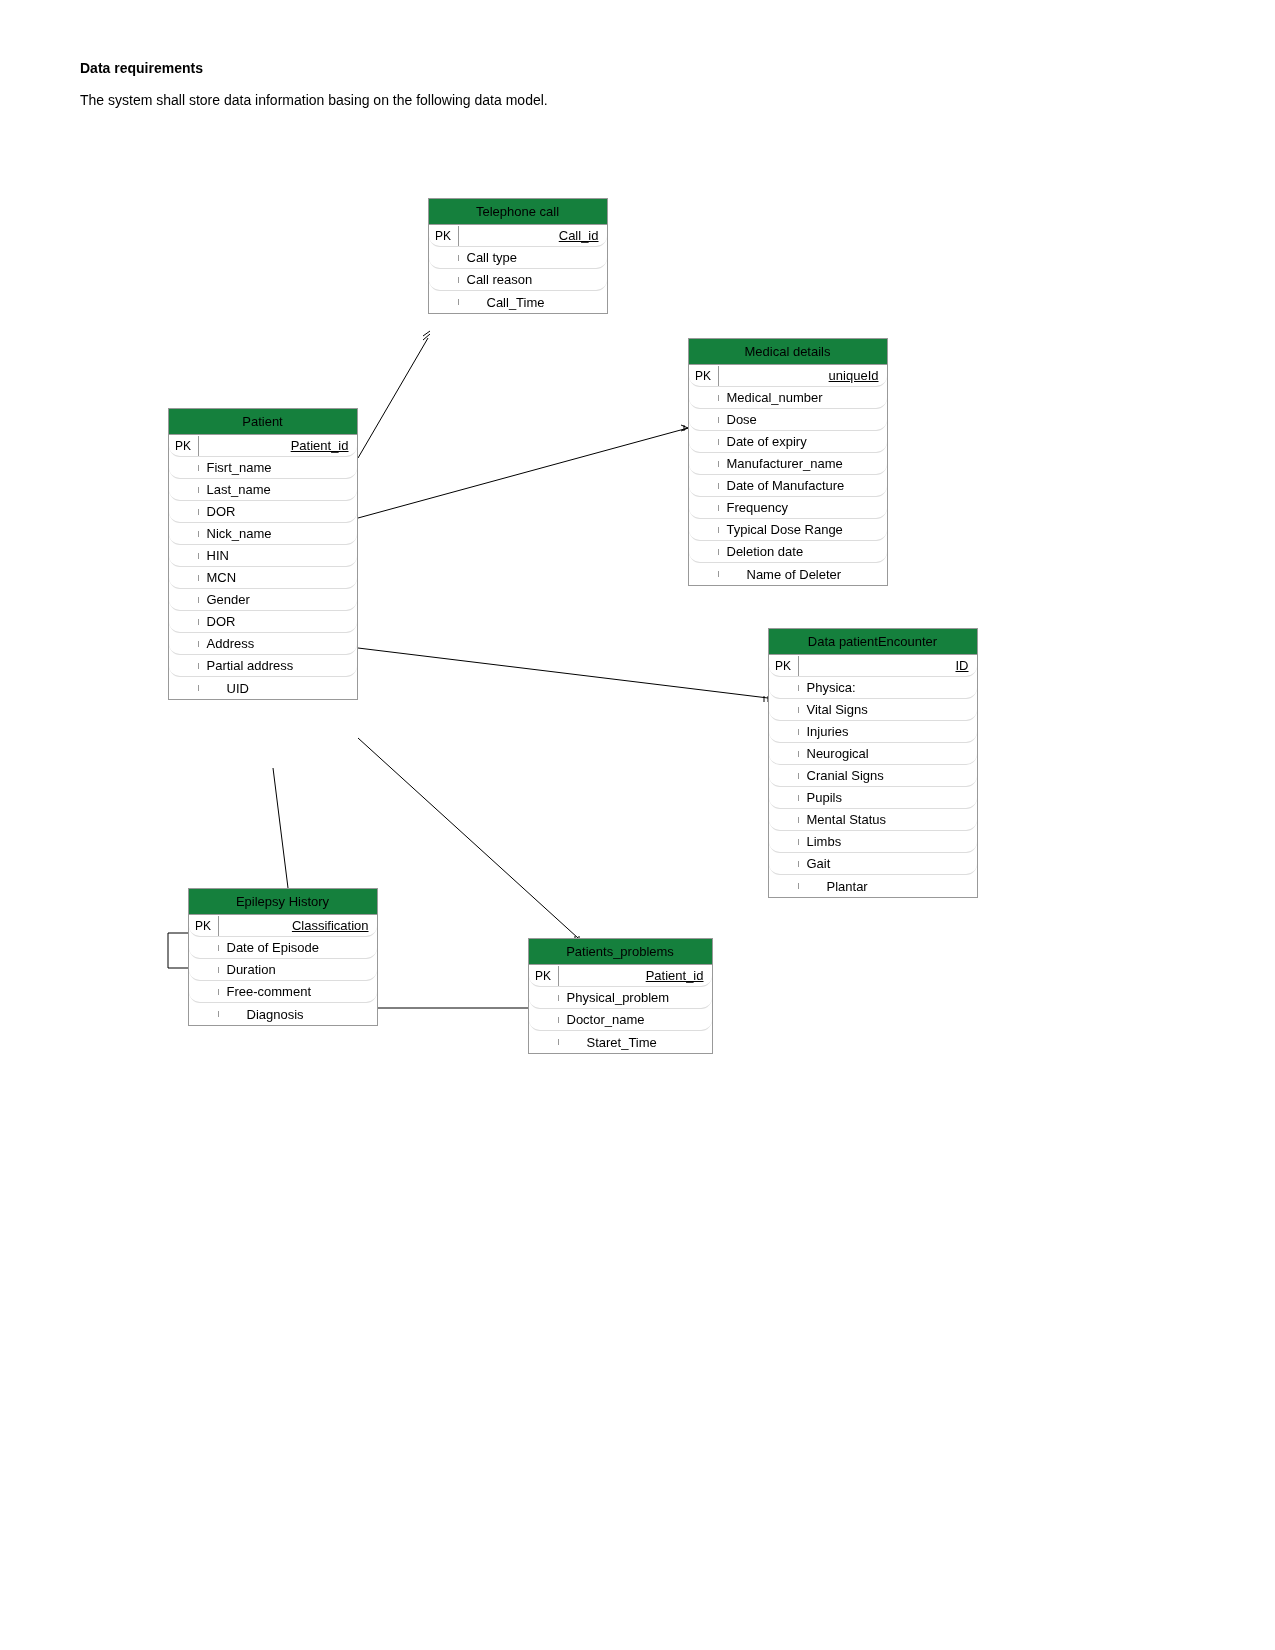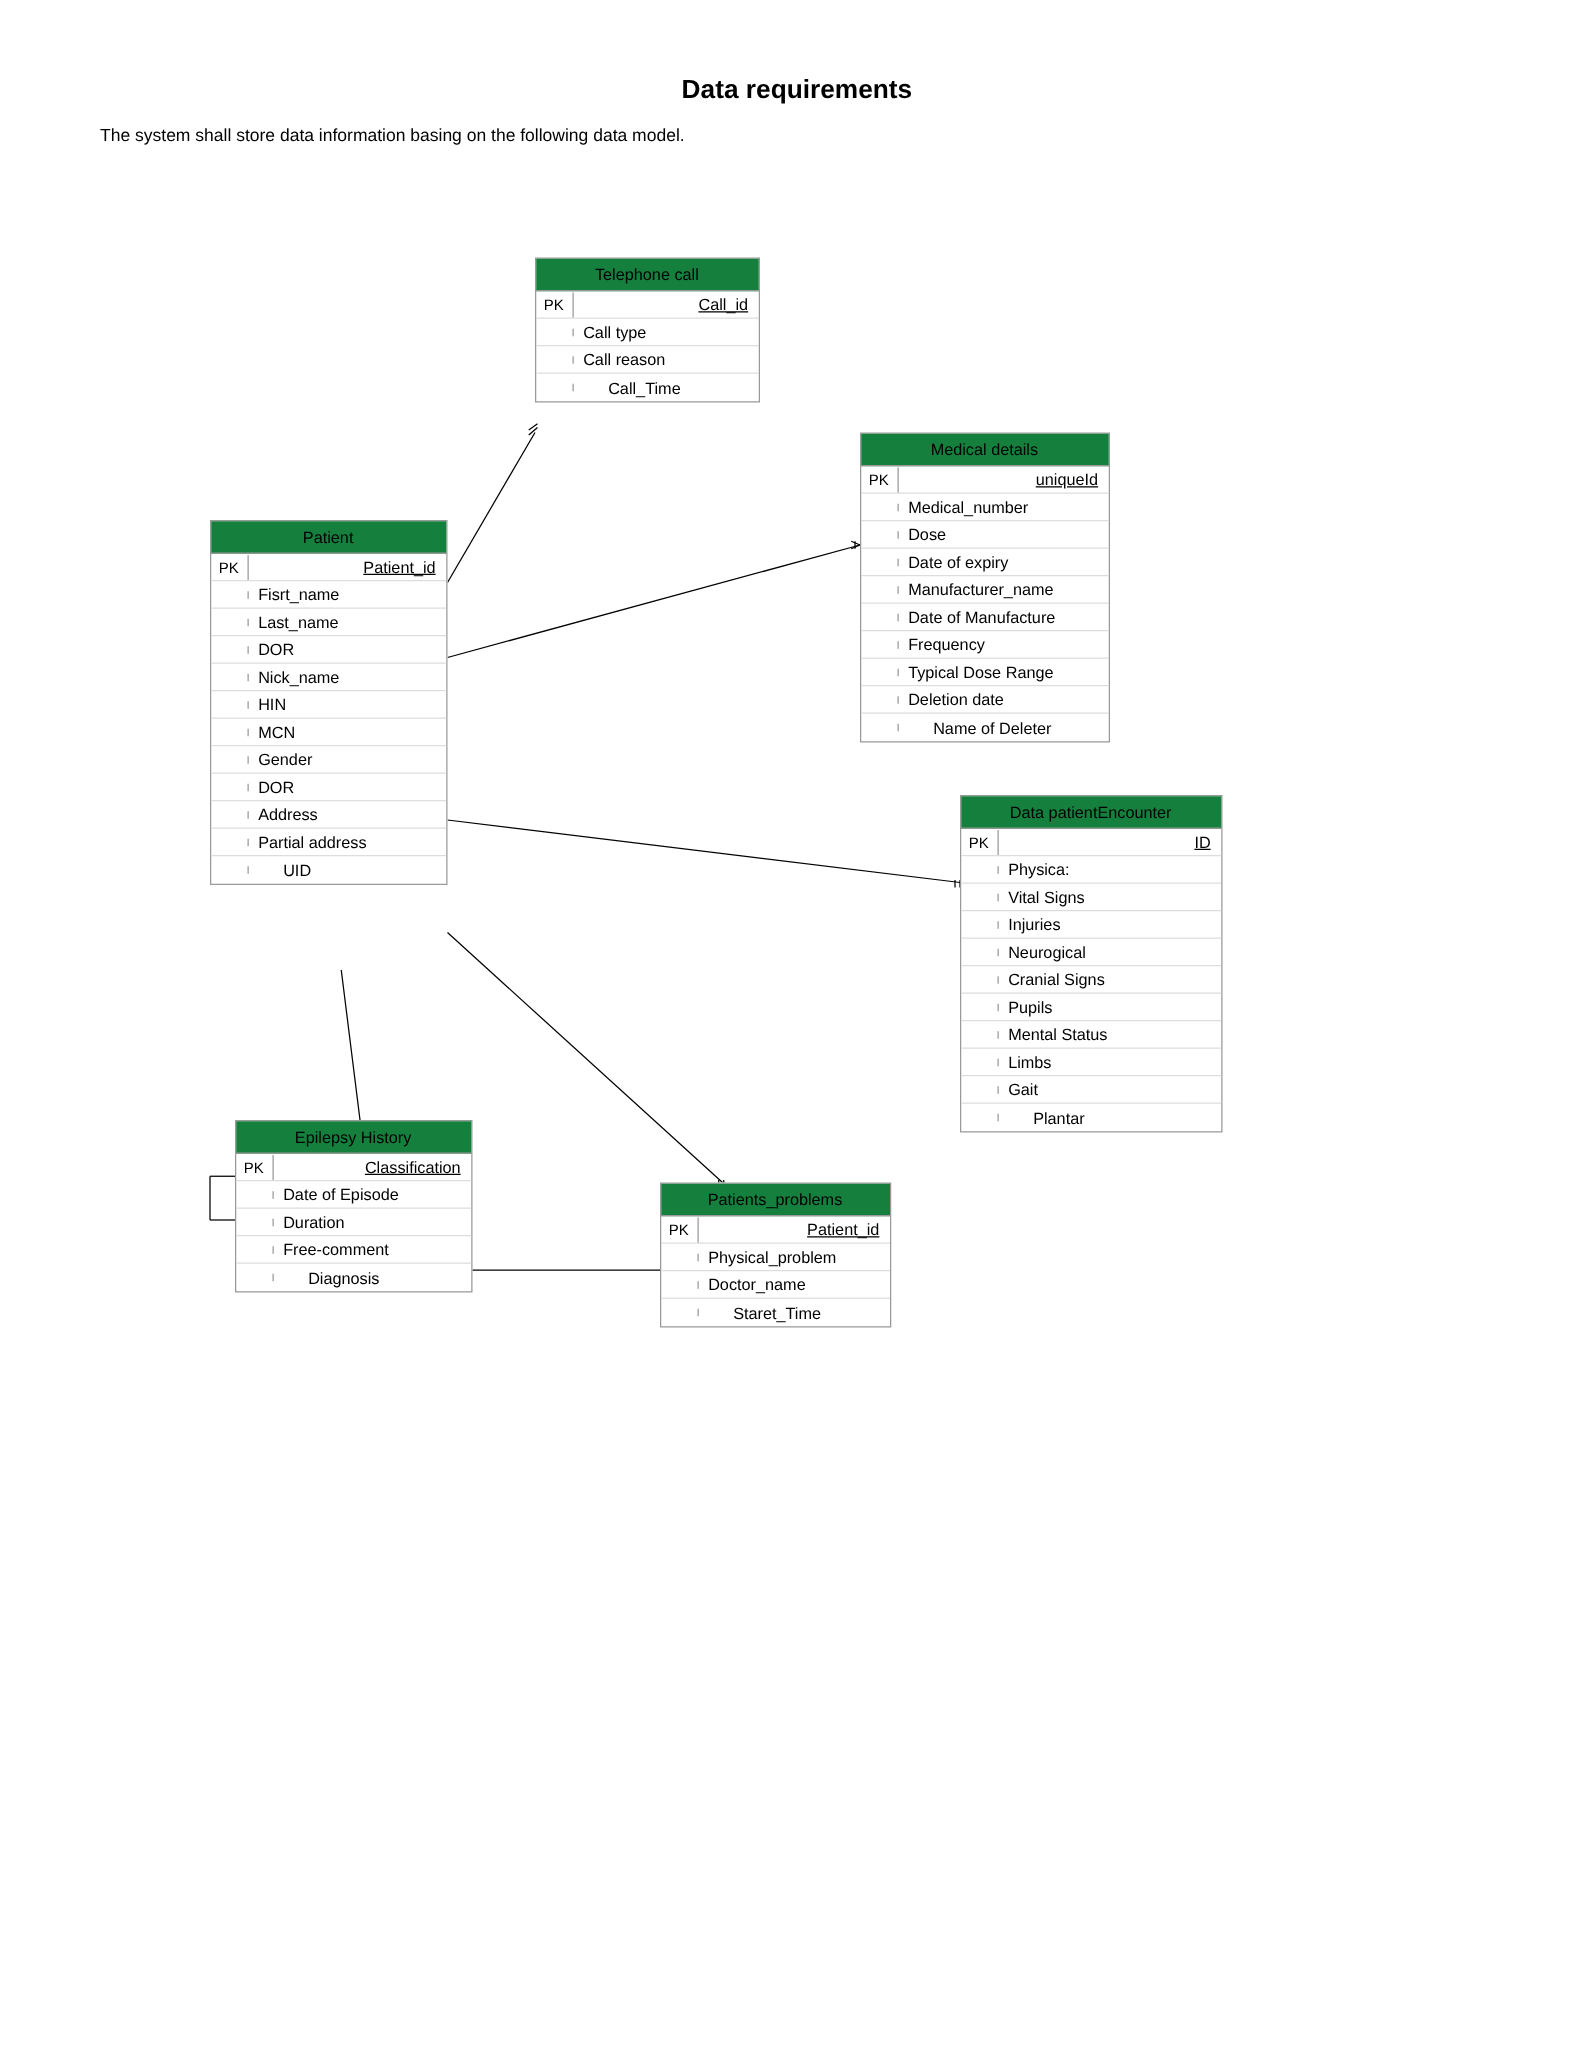--- a/index.html
+++ b/index.html
@@ -15,9 +15,8 @@
 
     .section-title {
       font-weight: bold;
-      font-size: 21px;
+      font-size: 14px;
       margin-bottom: 16px;
-      text-align: center;
     }
 
     .intro-text {

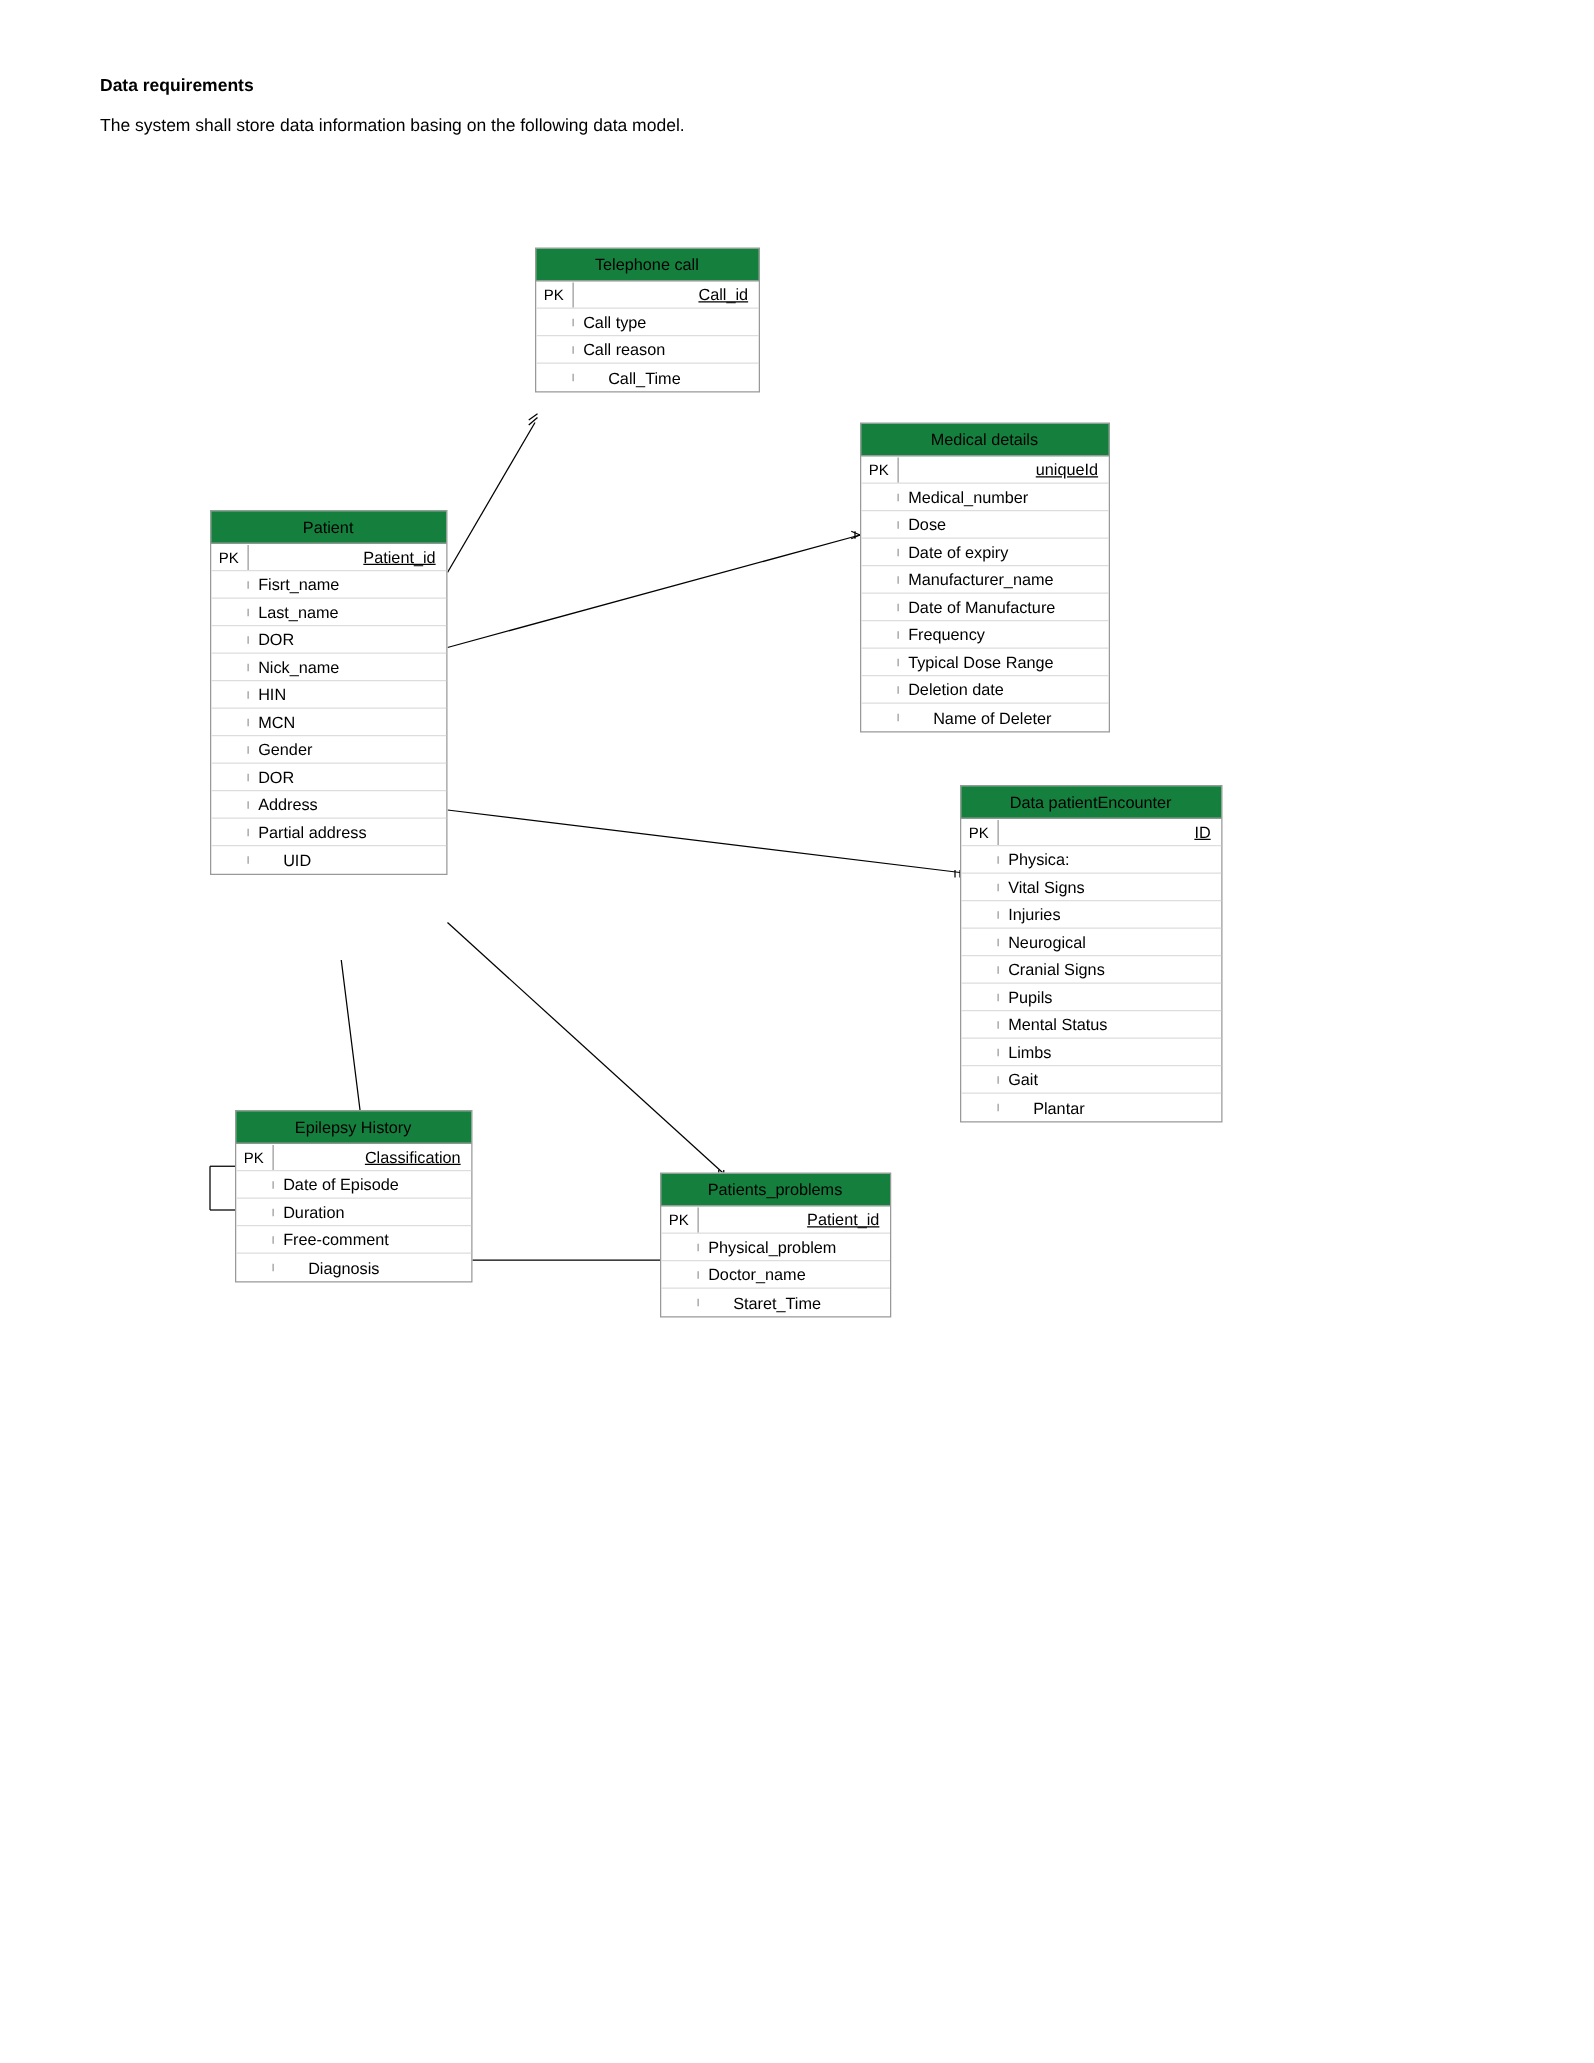--- a/index.html
+++ b/index.html
@@ -52,6 +52,7 @@
       border-bottom: 1px solid #ddd;
       min-height: 22px;
       align-items: center;
+      border-radius: 11px;
     }
 
     .entity-row:last-child {

